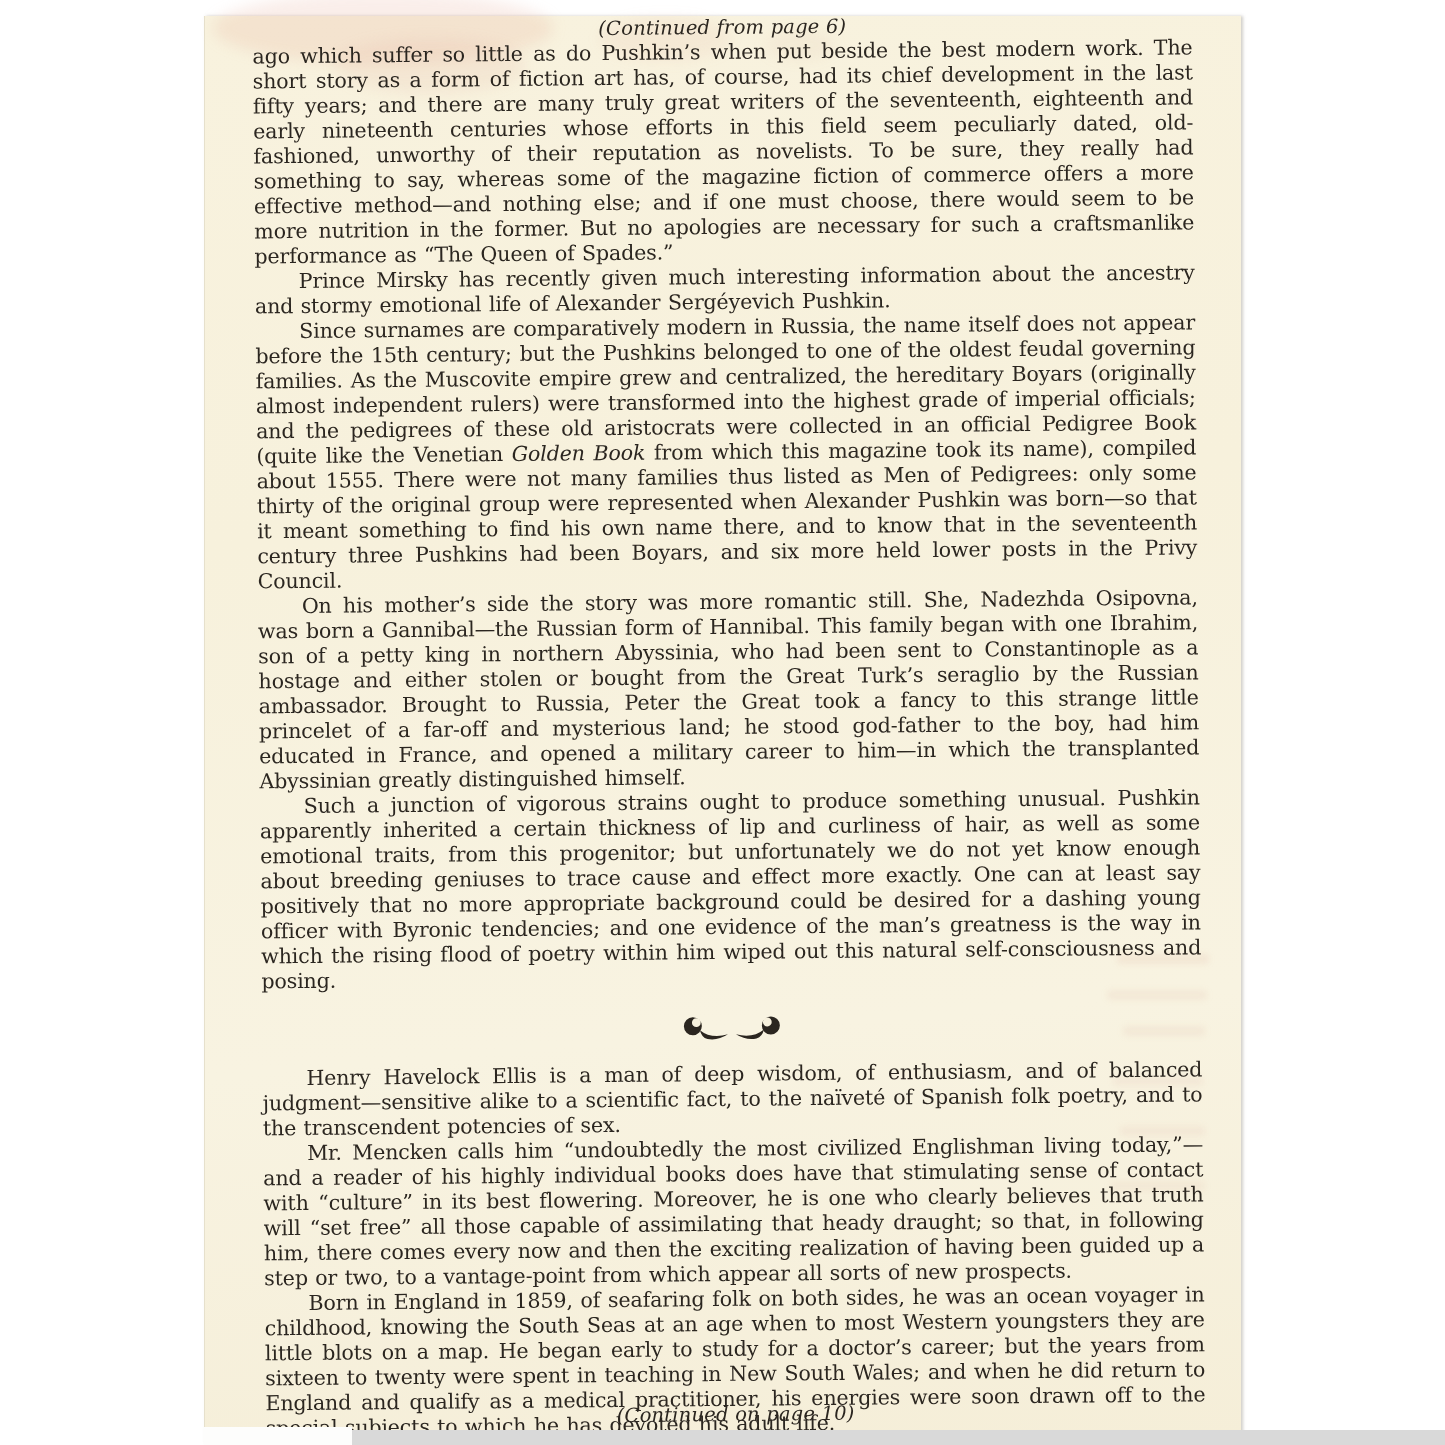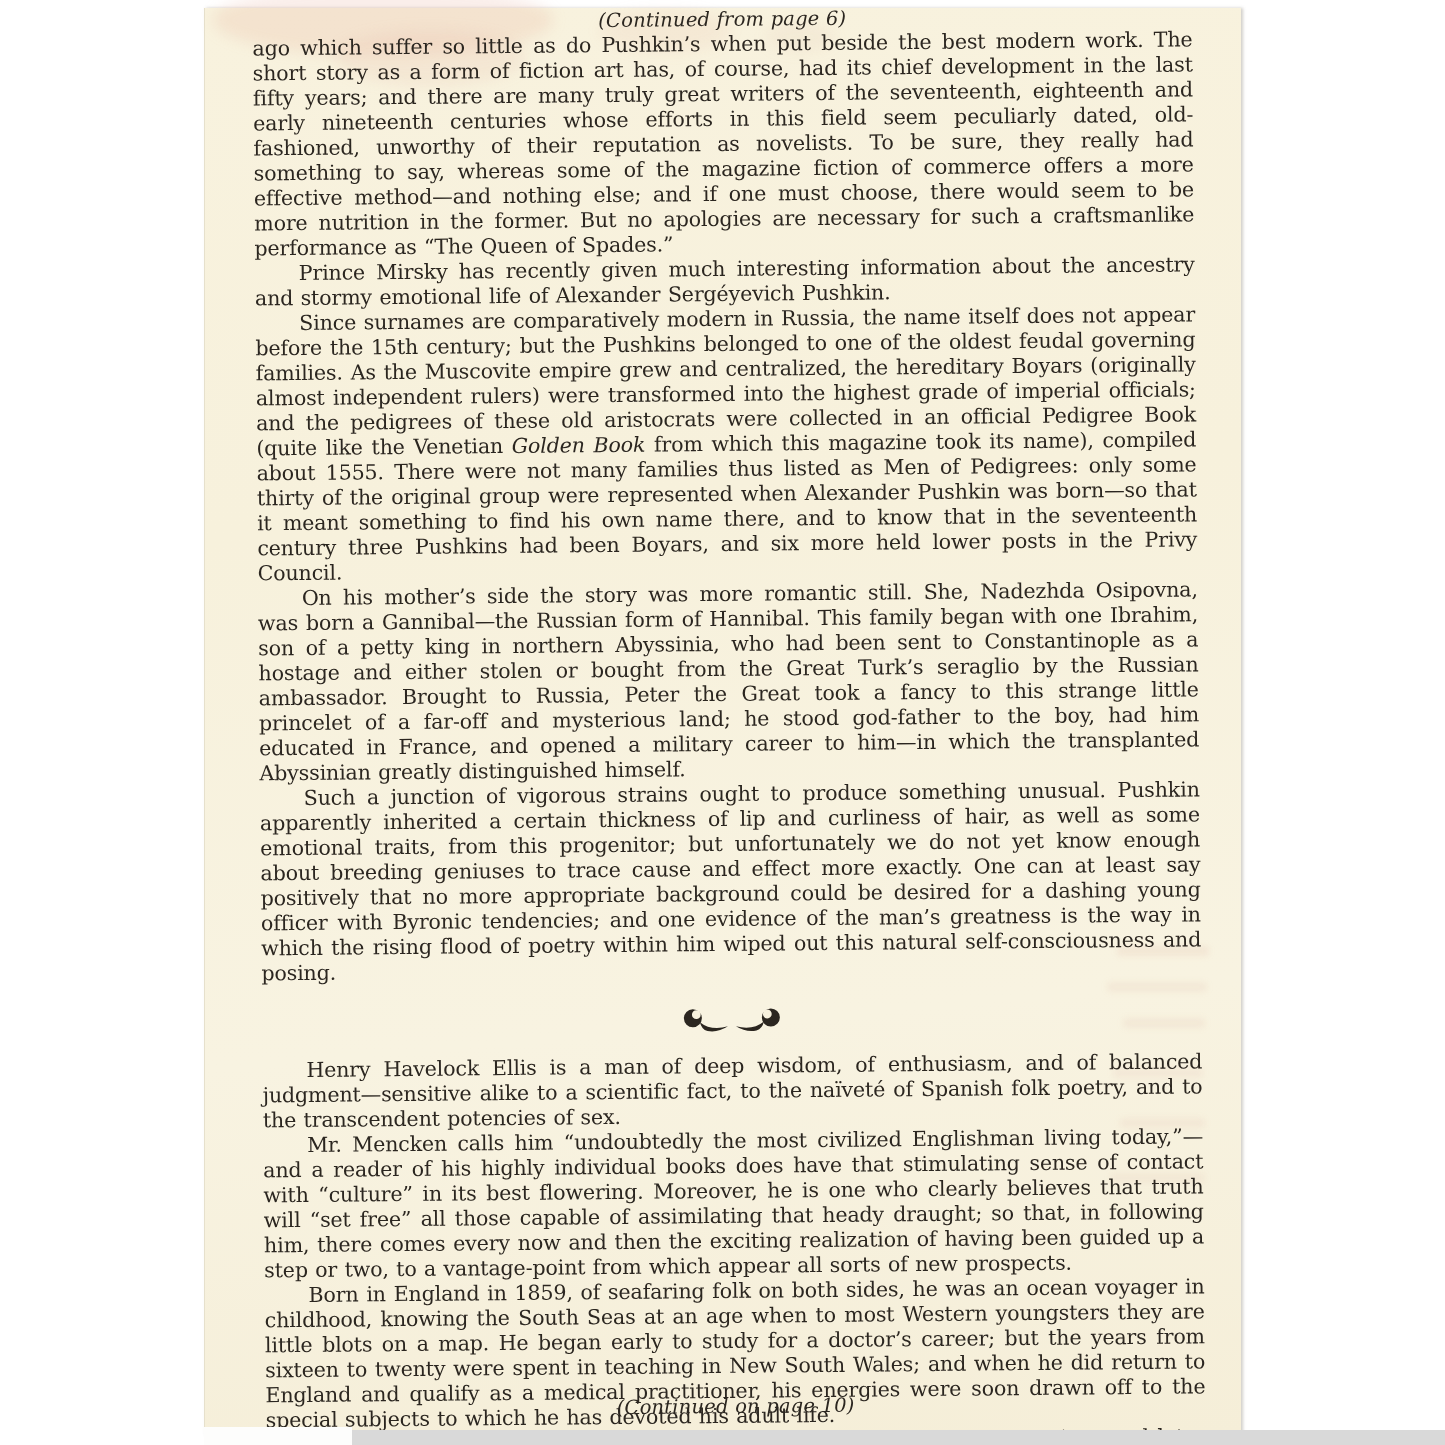--- a/index.html
+++ b/index.html
@@ -9,7 +9,7 @@
     font-family:"DejaVu Serif", serif;
   }
   .paper {
-    position:absolute; left:204px; top:8px; width:1036px; height:1427px;
+    position:absolute; left:204px; top:16px; width:1036px; height:1427px;
     background: linear-gradient(175deg, #f8f2de 0%, #f7f1dc 35%, #f8f3e1 70%, #f5eed8 100%);
     border-left:1px solid #e6e0cc;
     box-shadow: 2px 0 3px rgba(120,115,100,0.35);

